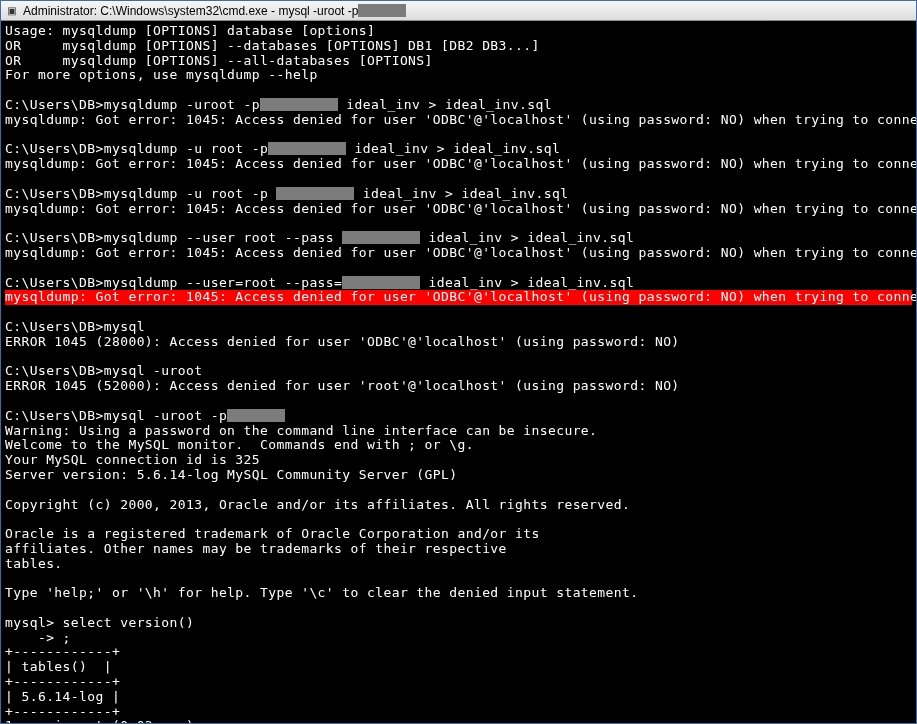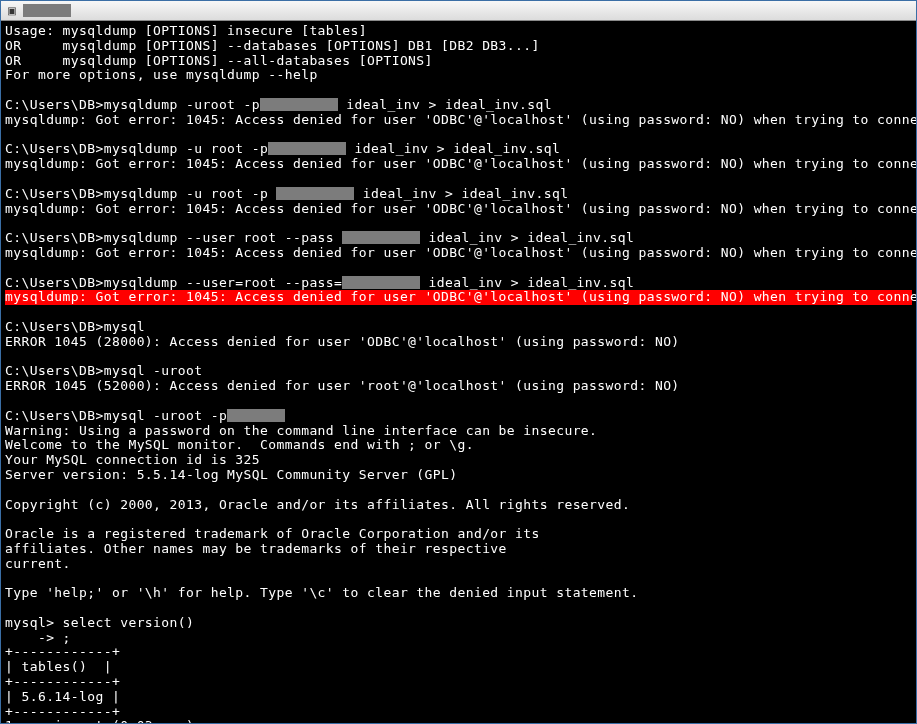--- a/index.html
+++ b/index.html
@@ -91,6 +91,7 @@
 
   <div class="titlebar">
     <span class="app-icon">▣</span>
+    <span>Administrator: C:\Windows\system32\cmd.exe - mysql  -uroot -p</span>
       <span class="title-redact"></span>
   </div>
 

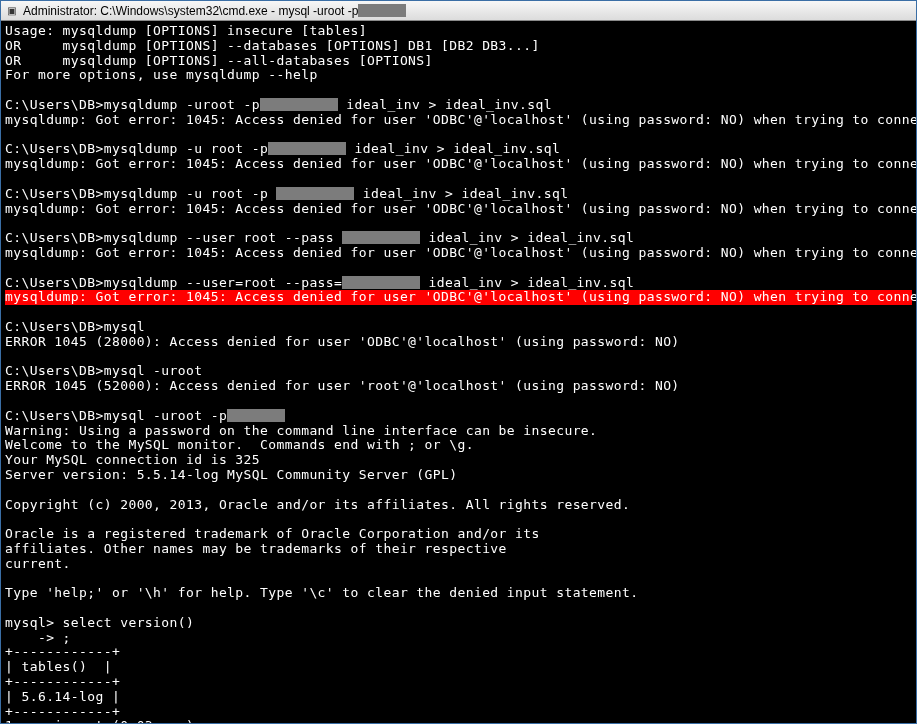--- a/index.html
+++ b/index.html
@@ -95,7 +95,7 @@
       <span class="title-redact"></span>
   </div>
 
-  <div class="terminal"><span>Usage: mysqldump [OPTIONS] insecure [tables]</span>
+  <div class="terminal"><span>Usage: mysqldump [OPTIONS] database [options]</span>
 <span>OR     mysqldump [OPTIONS] --databases [OPTIONS] DB1 [DB2 DB3...]</span>
 <span>OR     mysqldump [OPTIONS] --all-databases [OPTIONS]</span>
 <span>For more options, use mysqldump --help</span>

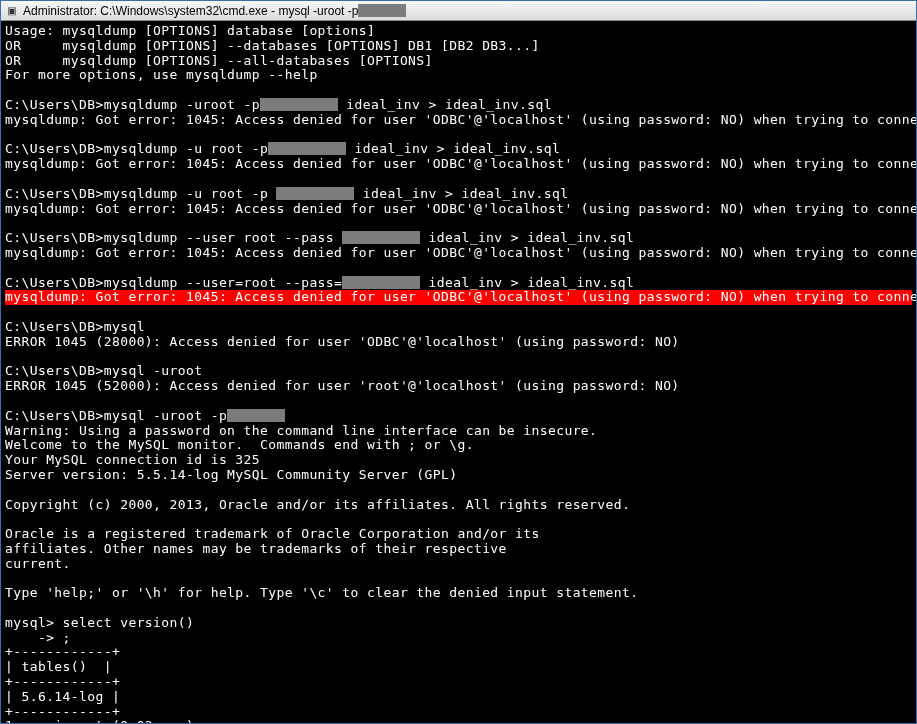--- a/index.html
+++ b/index.html
@@ -124,7 +124,7 @@
 <span>Warning: Using a password on the command line interface can be insecure.</span>
 <span>Welcome to the MySQL monitor.  Commands end with ; or \g.</span>
 <span>Your MySQL connection id is 325</span>
-<span>Server version: 5.5.14-log MySQL Community Server (GPL)</span>
+<span>Server version: 5.6.14-log MySQL Community Server (GPL)</span>
 
 <span>Copyright (c) 2000, 2013, Oracle and/or its affiliates. All rights reserved.</span>
 

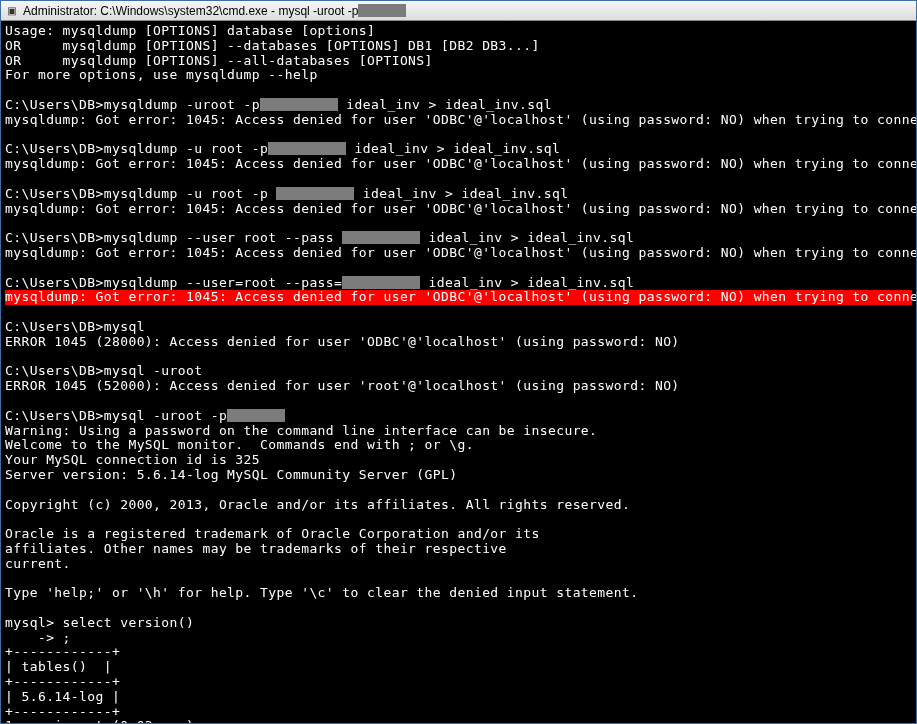--- a/index.html
+++ b/index.html
@@ -130,7 +130,7 @@
 
 <span>Oracle is a registered trademark of Oracle Corporation and/or its</span>
 <span>affiliates. Other names may be trademarks of their respective</span>
-<span>current.</span>
+<span>tables.</span>
 
 <span>Type 'help;' or '\h' for help. Type '\c' to clear the denied input statement.</span>
 

